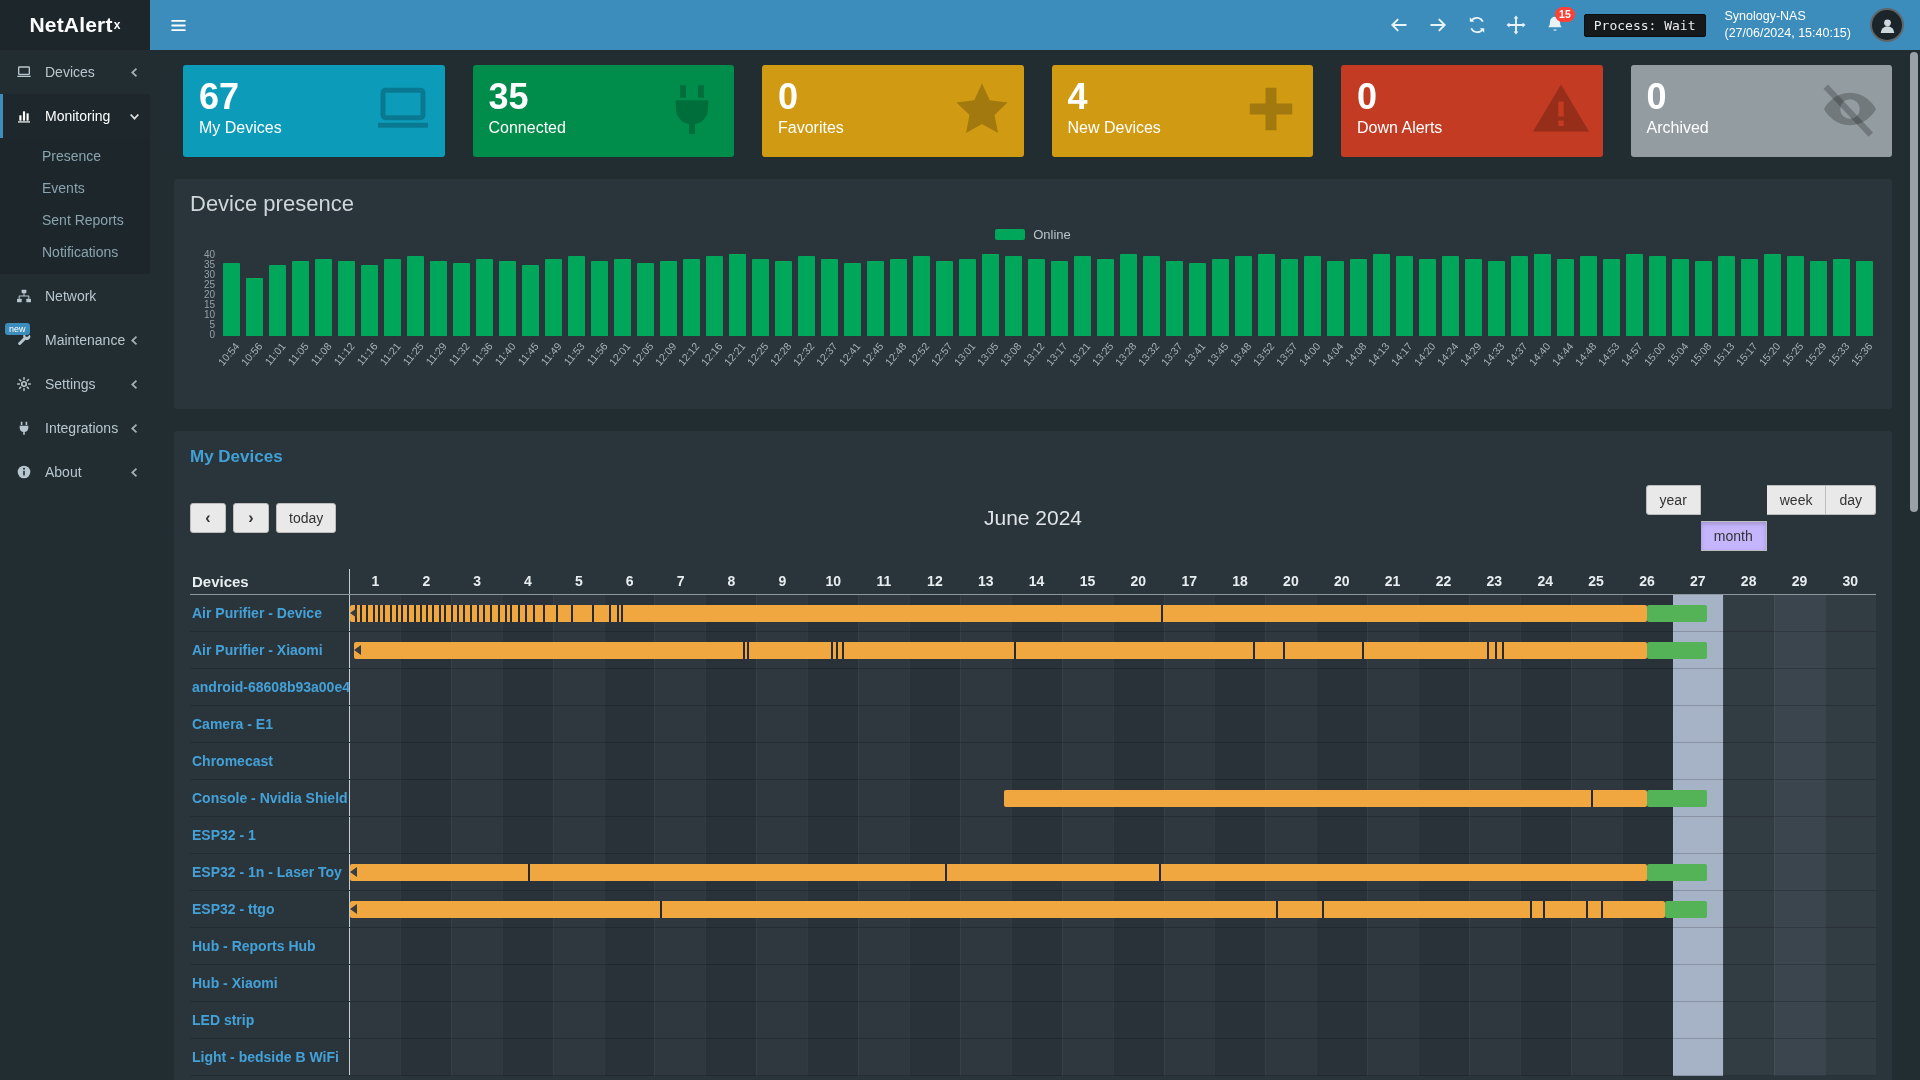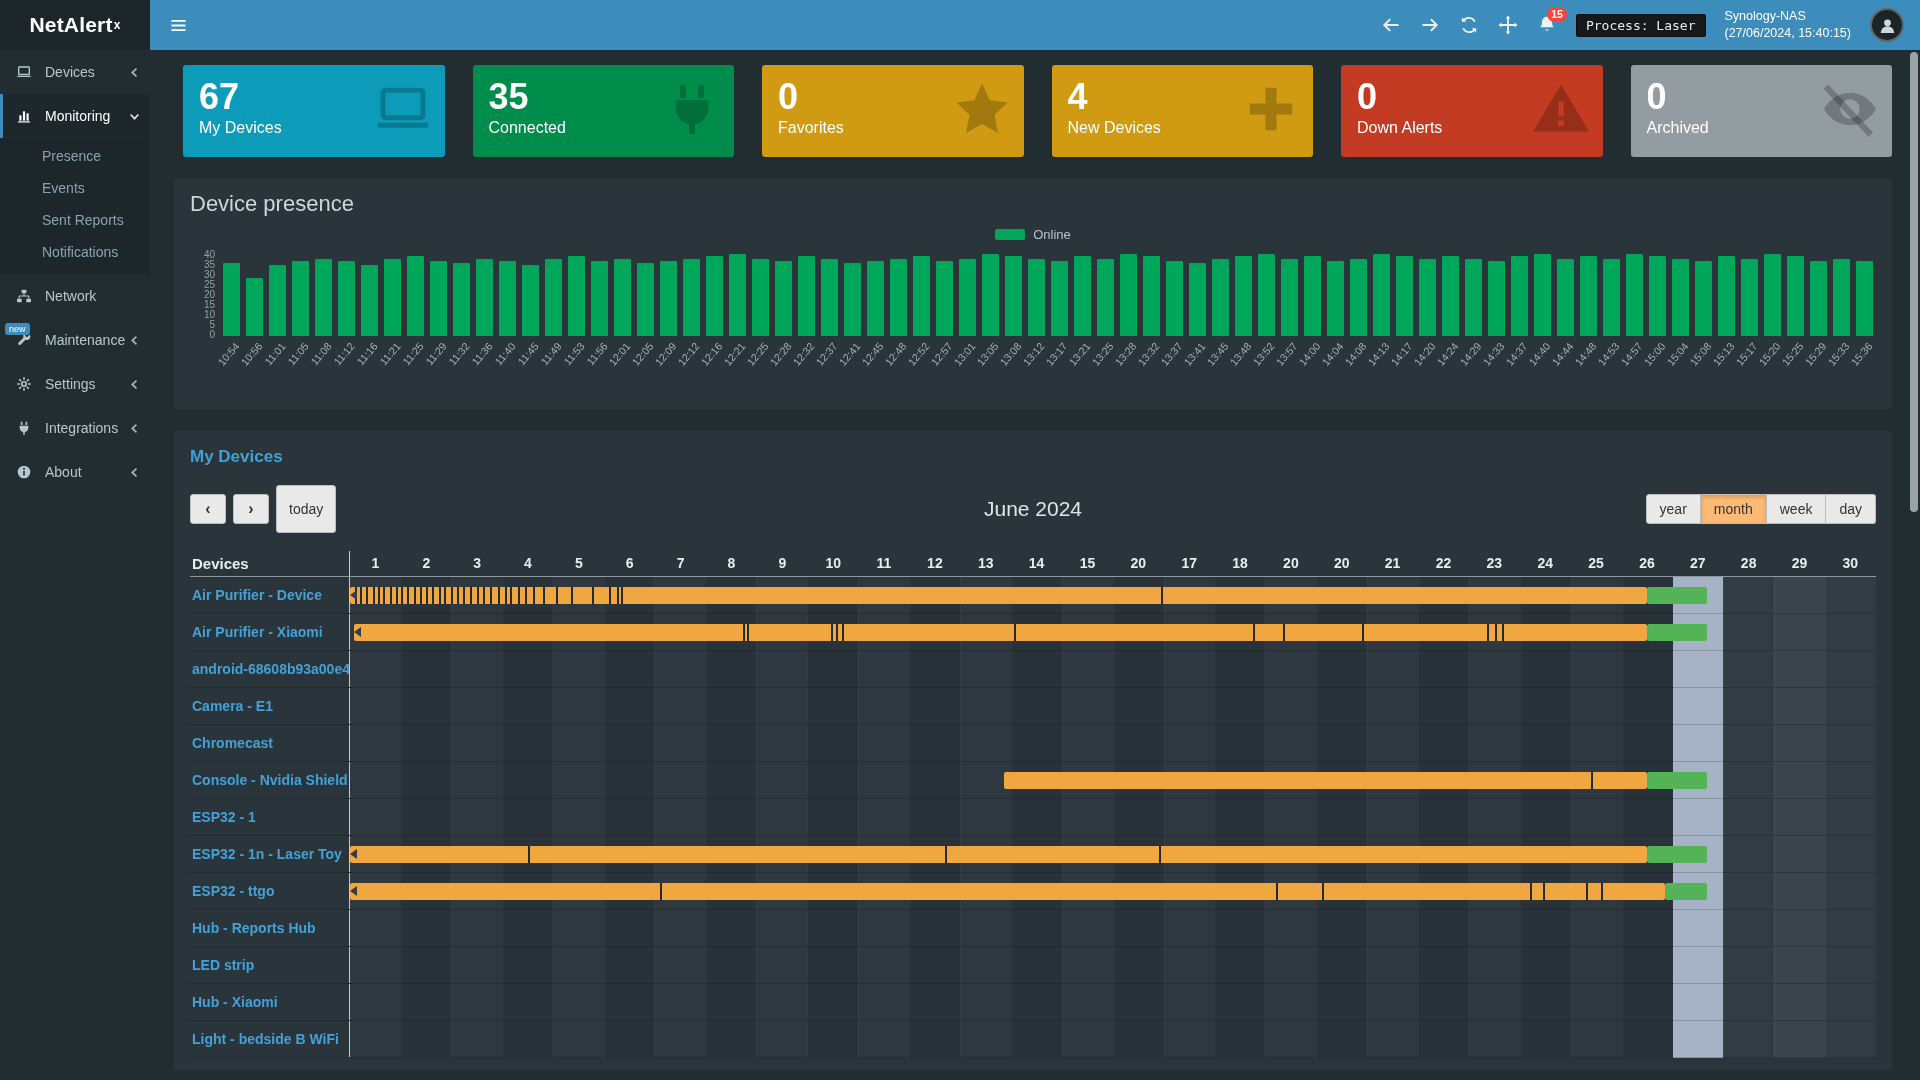--- a/index.html
+++ b/index.html
@@ -171,7 +171,7 @@
         </svg>
       <span class="bell-badge">15</span>
     </span>
-    <span class="process-label">Process: Laser</span>
+    <span class="process-label">Process: Wait</span>
     <div class="host">
       <div>Synology-NAS</div>
       <div>(27/06/2024, 15:40:15)</div>

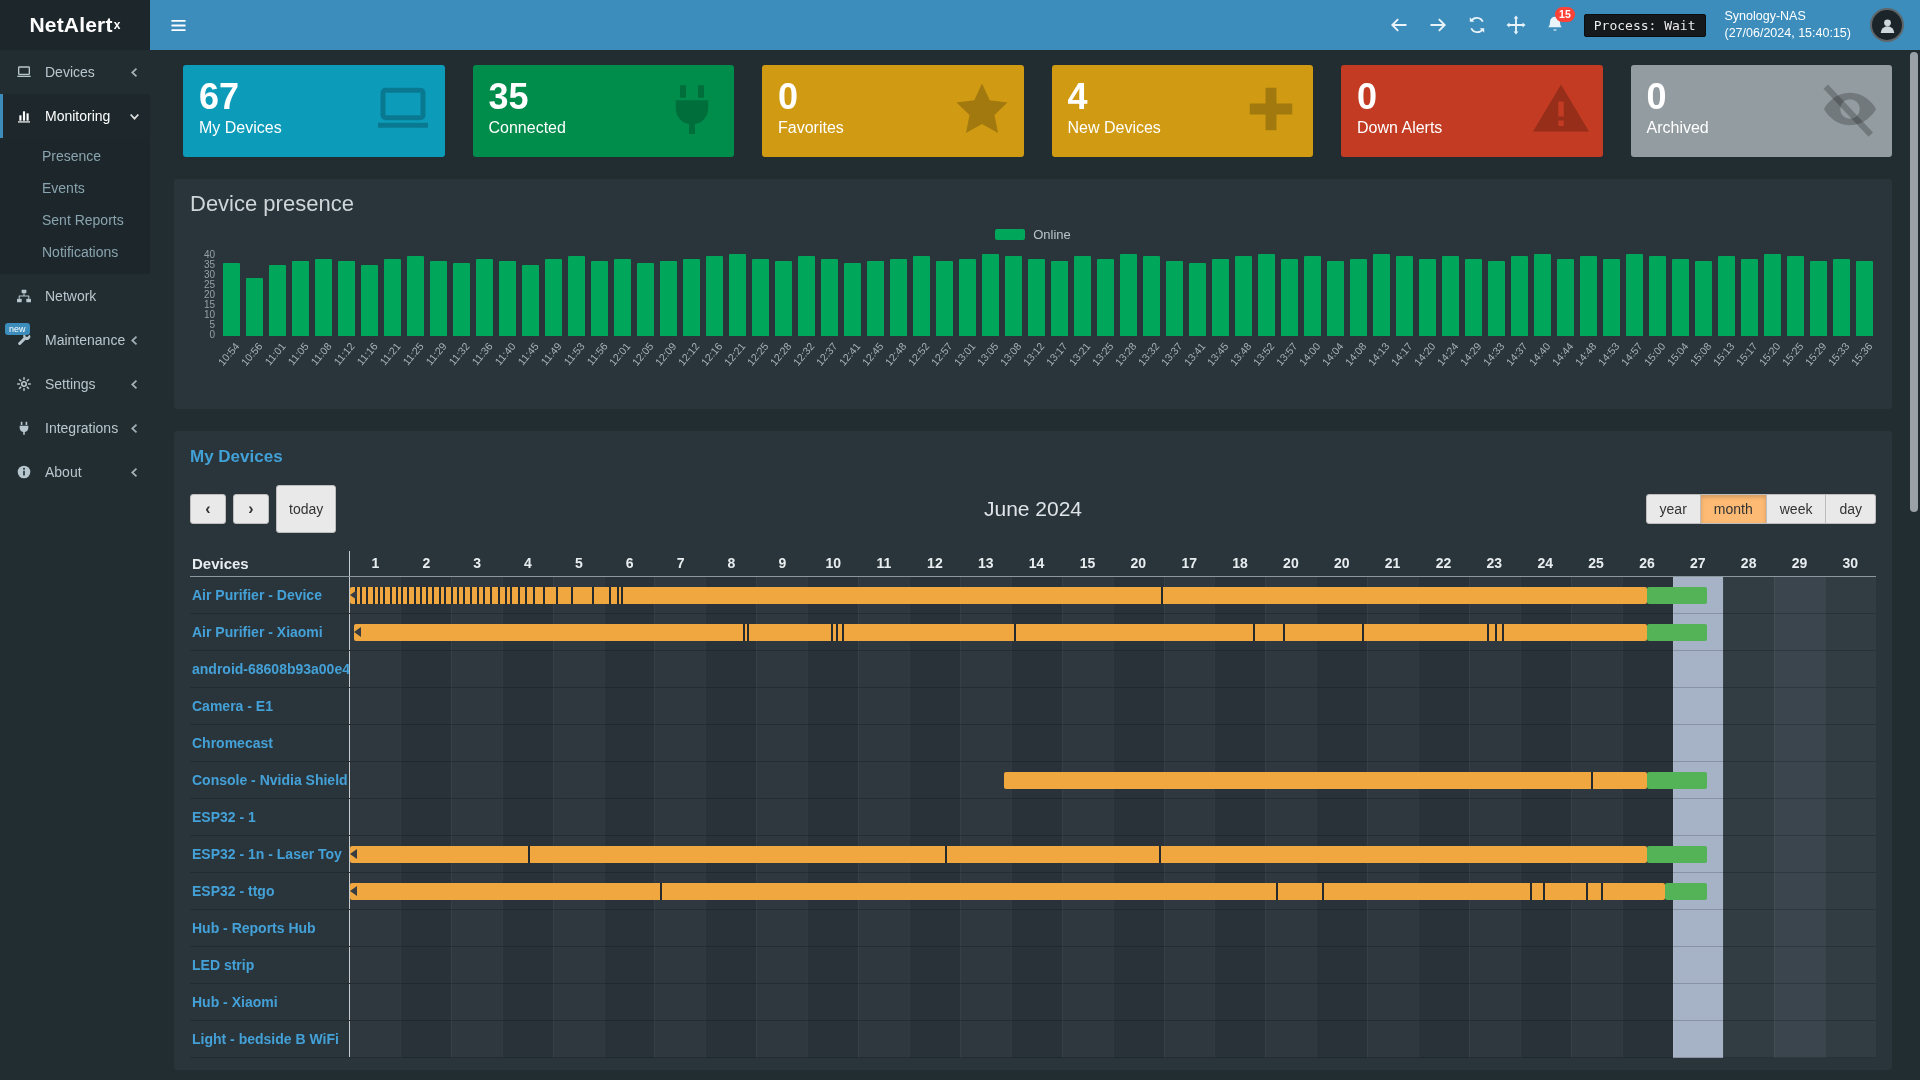--- a/index.html
+++ b/index.html
@@ -86,7 +86,7 @@
     border-radius:3px; cursor:pointer; font-family:inherit;}
   .btn-nav { width:36px; height:30px; display:flex; align-items:center; justify-content:center;
     font-weight:bold; font-size:16px;}
-  .btn-today { height:48px; padding:0 12px;}
+  .btn-today { height:30px; padding:0 12px;}
   .fc-title { position:absolute; left:0; right:0; text-align:center; color:#dfe4e8;
     font-size:21px; pointer-events:none;}
   .fc-views { margin-left:auto; display:flex; z-index:2;}

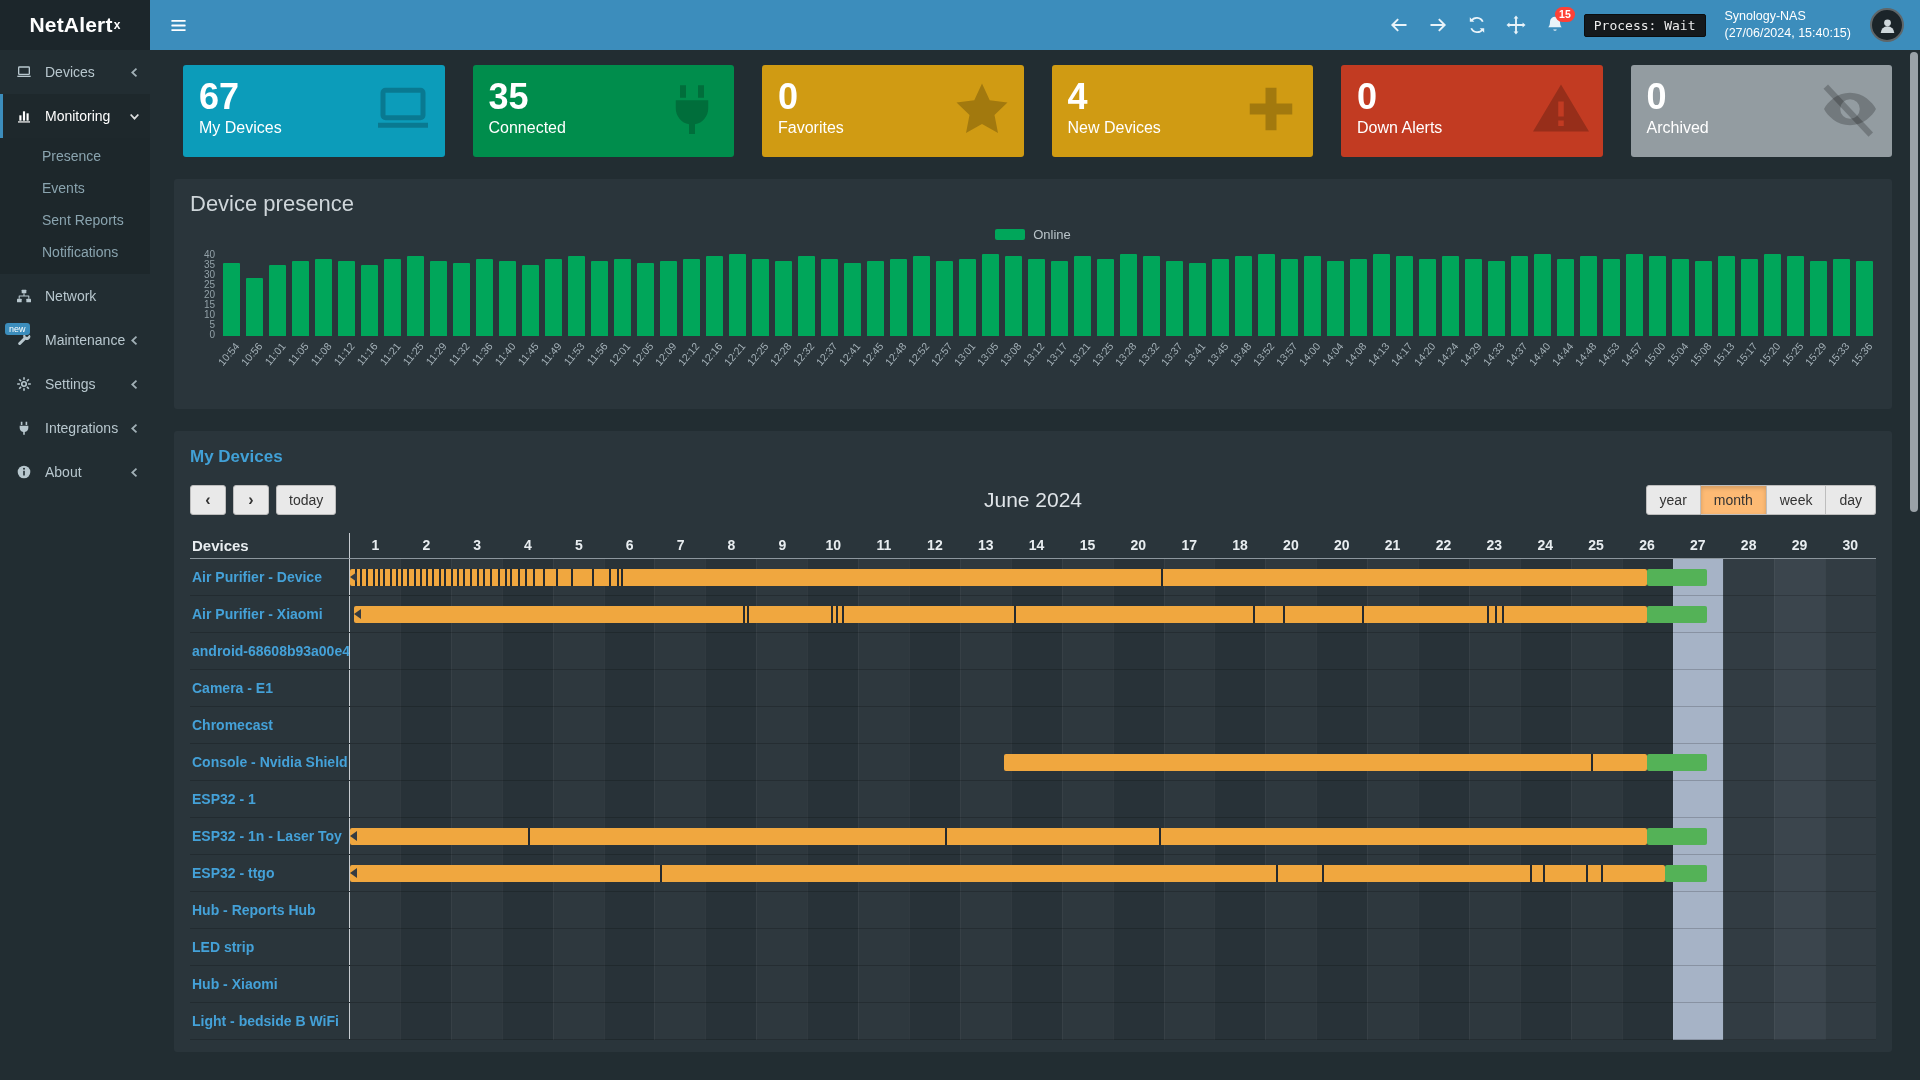--- a/index.html
+++ b/index.html
@@ -93,7 +93,7 @@
   .fc-views .btn { border-radius:0; height:30px; padding:0 13px; border-left-width:0;}
   .fc-views .btn:first-child { border-radius:3px 0 0 3px; border-left-width:1px;}
   .fc-views .btn:last-child { border-radius:0 3px 3px 0;}
-  .fc-views .btn.active { background:#fdba74; box-shadow:inset 0 2px 4px rgba(0,0,0,0.18);}
+  .fc-views .btn.active { background:#c4b5fd; box-shadow:inset 0 2px 4px rgba(0,0,0,0.18);margin-top:36px;}
 
   .gantt-header { display:flex; border-bottom:1px solid #8d979e; color:#e8edf0;}
   .gh-devices { width:160px; flex:none; font-weight:bold; font-size:15px; padding:4px 2px;

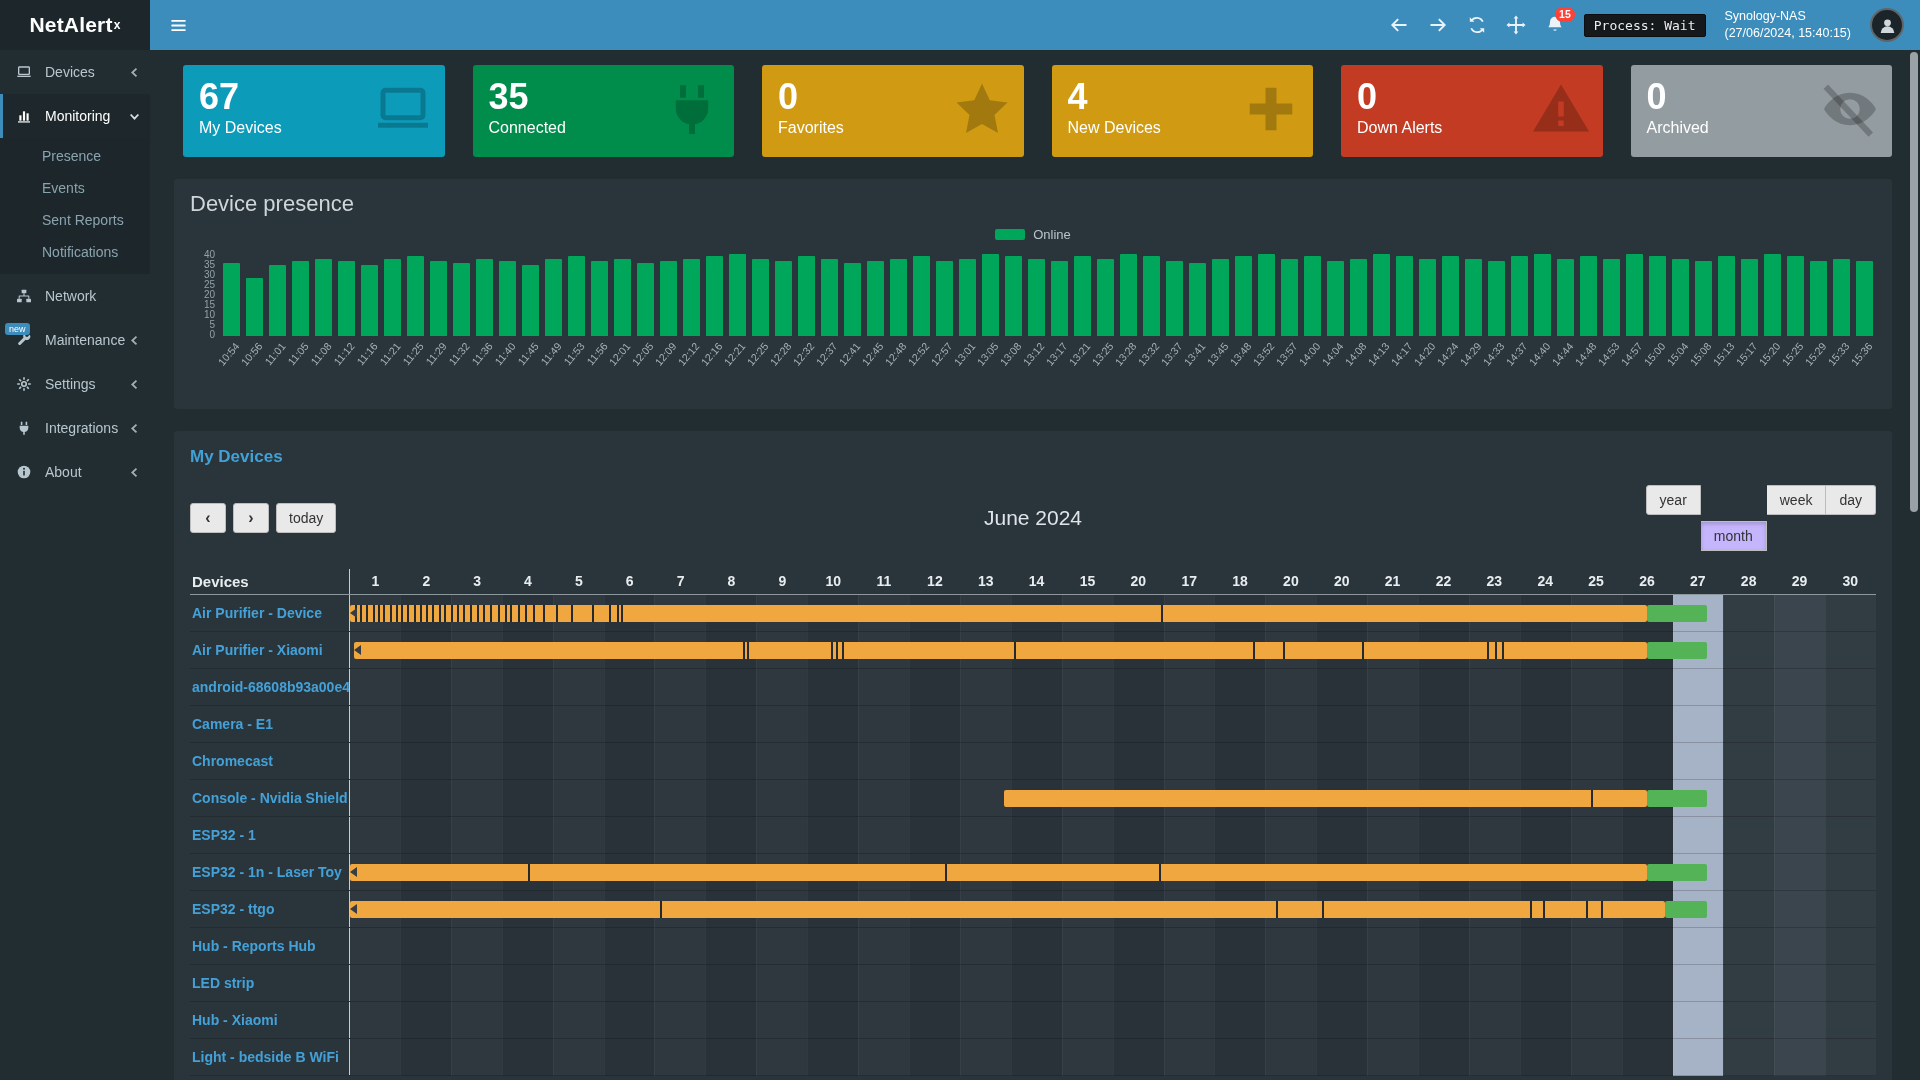--- a/index.html
+++ b/index.html
@@ -1015,11 +1015,11 @@
             <div class="gtimeline"></div>
           </div>
           <div class="grow">
+            <div class="gname">Hub - Xiaomi</div>
+            <div class="gtimeline"></div>
+          </div>
+          <div class="grow">
             <div class="gname">LED strip</div>
-            <div class="gtimeline"></div>
-          </div>
-          <div class="grow">
-            <div class="gname">Hub - Xiaomi</div>
             <div class="gtimeline"></div>
           </div>
           <div class="grow">

